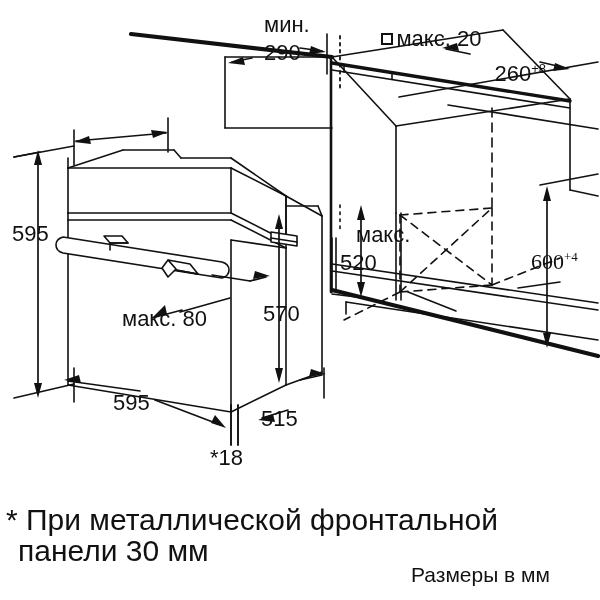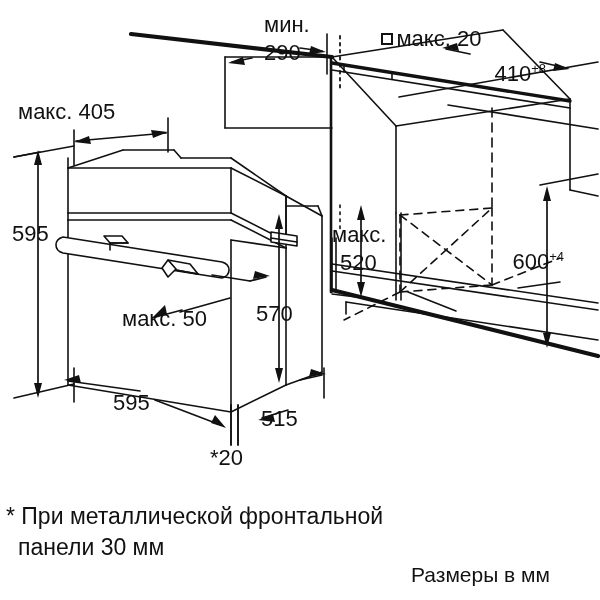--- a/index.html
+++ b/index.html
@@ -312,7 +312,7 @@
   </div>
 
   <div class="lbl dim" style="left:470px; top:40px;">
-    <span>410</span><span class="sup">+8</span>
+    <span>260</span><span class="sup">+8</span>
   </div>
 
   <div class="lbl dim" style="left:18px; top:101px;">макс. 405</div>

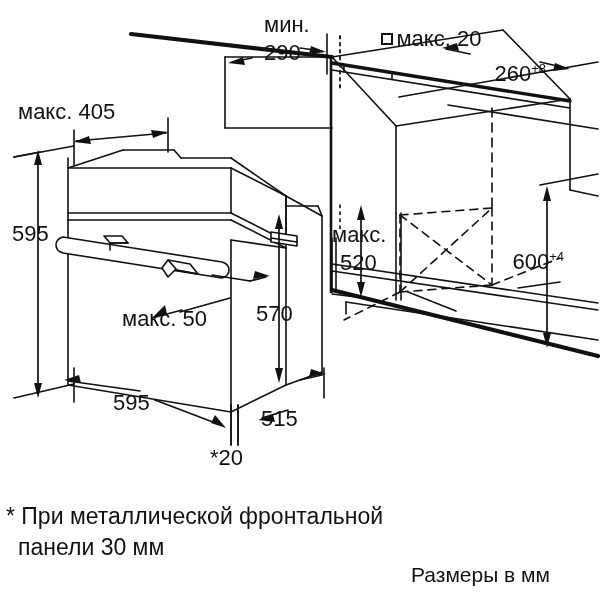--- a/index.html
+++ b/index.html
@@ -315,7 +315,6 @@
     <span>260</span><span class="sup">+8</span>
   </div>
 
-  <div class="lbl dim" style="left:18px; top:101px;">макс. 405</div>
 
   <div class="lbl dim" style="left:12px; top:223px;">595</div>
 

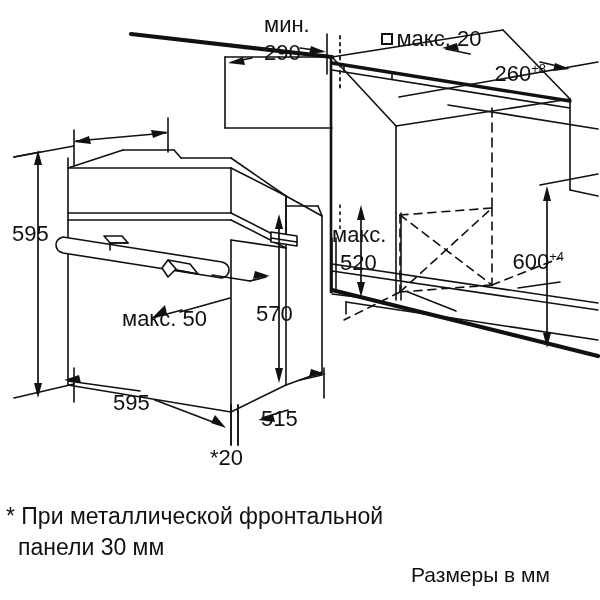--- a/index.html
+++ b/index.html
@@ -318,7 +318,7 @@
 
   <div class="lbl dim" style="left:12px; top:223px;">595</div>
 
-  <div class="lbl dim" style="left:332px; top:224px;">макс.</div>
+  <div class="lbl dim" style="left:356px; top:224px;">макс.</div>
   <div class="lbl dim" style="left:340px; top:252px;text-align:right;">520</div>
 
   <div class="lbl dim" style="left:488px; top:228px;">

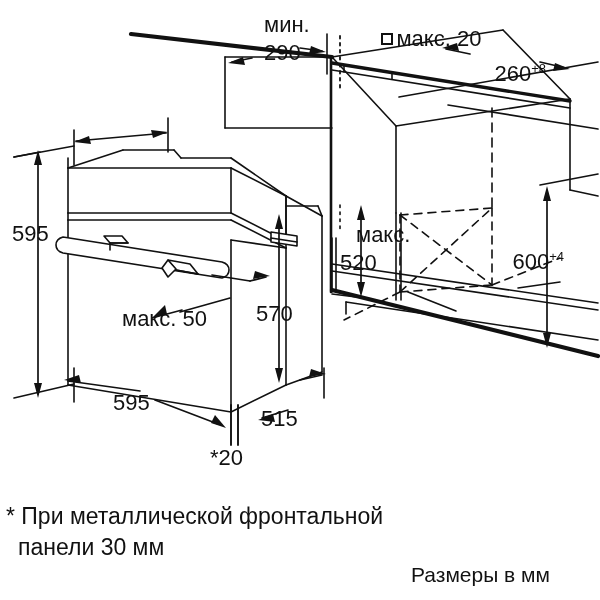--- a/index.html
+++ b/index.html
@@ -321,7 +321,7 @@
   <div class="lbl dim" style="left:356px; top:224px;">макс.</div>
   <div class="lbl dim" style="left:340px; top:252px;text-align:right;">520</div>
 
-  <div class="lbl dim" style="left:488px; top:228px;">
+  <div class="lbl dim" style="left:509px; top:228px;font-family:Liberation Serif, serif;">
     <span>600</span><span class="sup">+4</span>
   </div>
 

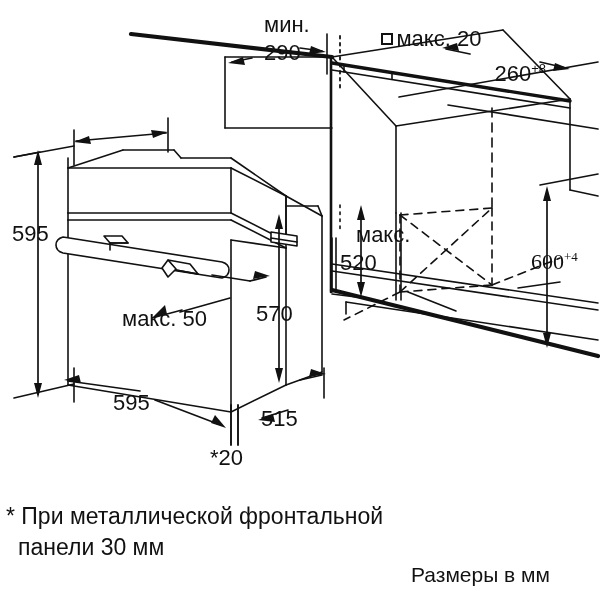--- a/index.html
+++ b/index.html
@@ -327,7 +327,7 @@
 
   <div class="lbl dim" style="left:256px; top:303px;">570</div>
 
-  <div class="lbl dim" style="left:122px; top:308px;">макс. 50</div>
+  <div class="lbl dim" style="left:122px; top:308px;">макс. 80</div>
 
   <div class="lbl dim" style="left:113px; top:392px;">595</div>
 

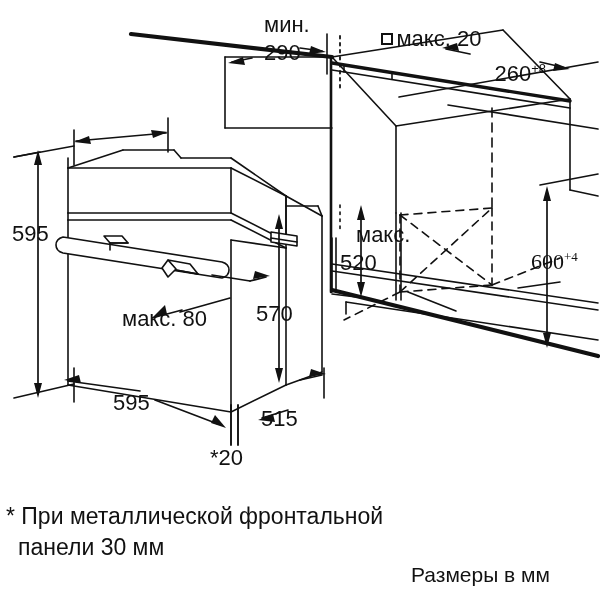--- a/index.html
+++ b/index.html
@@ -325,7 +325,7 @@
     <span>600</span><span class="sup">+4</span>
   </div>
 
-  <div class="lbl dim" style="left:256px; top:303px;">570</div>
+  <div class="lbl dim" style="left:263px; top:303px;">570</div>
 
   <div class="lbl dim" style="left:122px; top:308px;">макс. 80</div>
 

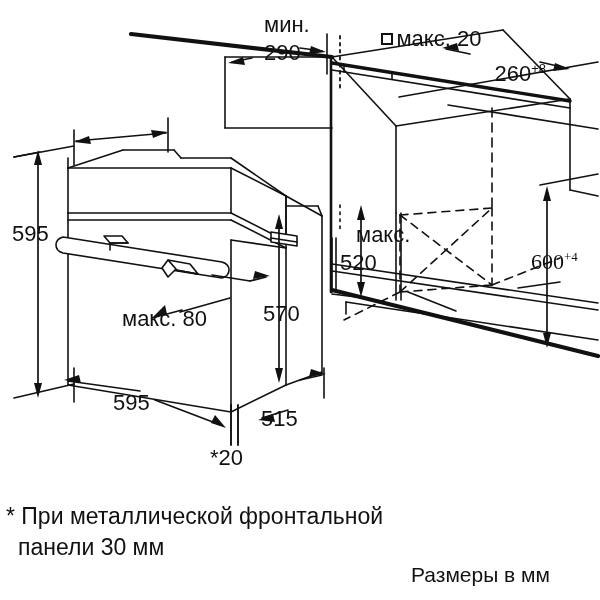--- a/index.html
+++ b/index.html
@@ -333,7 +333,7 @@
 
   <div class="lbl dim" style="left:261px; top:408px;">515</div>
 
-  <div class="lbl dim" style="left:210px; top:447px;">*20</div>
+  <div class="lbl dim" style="left:210px; top:447px;">*18</div>
 
   <div class="lbl note" style="left:6px; top:505px;">* При металлической фронтальной</div>
   <div class="lbl note" style="left:18px; top:536px;">панели 30 мм</div>

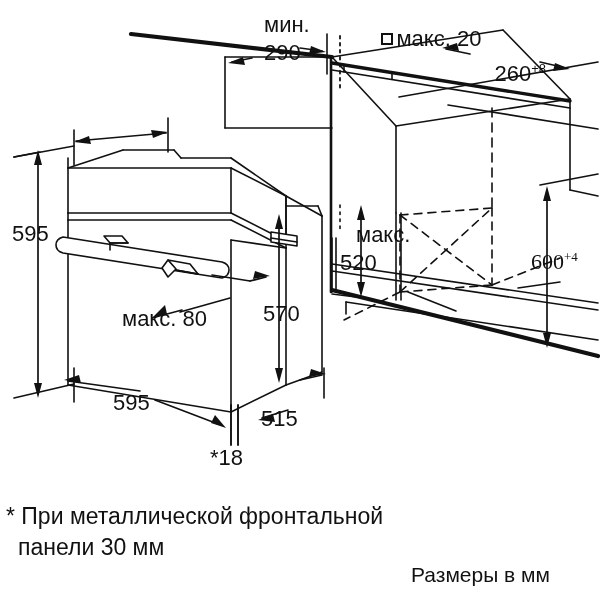--- a/index.html
+++ b/index.html
@@ -22,7 +22,7 @@
   }
   .dim    { font-size:22px; }
   .sup    { font-size:13px; vertical-align:super; }
-  .note   { font-size:23px; }
+  .note   { font-size:30px; }
   .foot   { font-size:21px; }
   .sqmark {
     display:inline-block;

